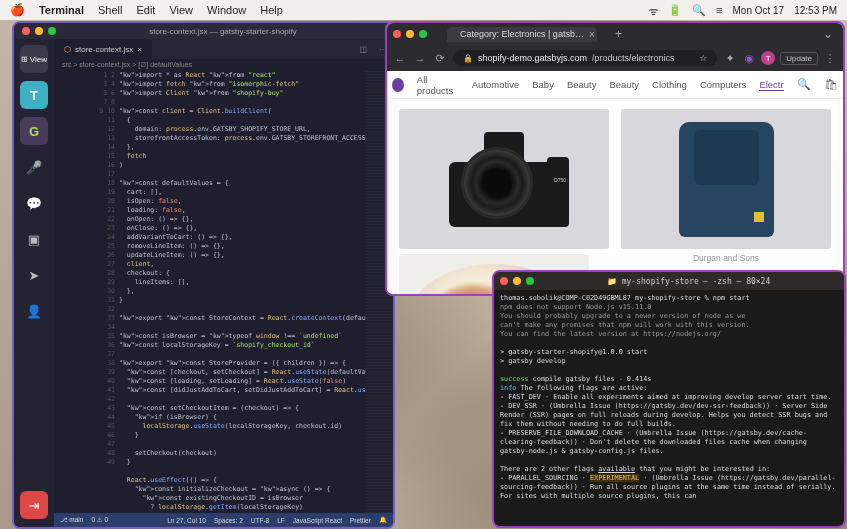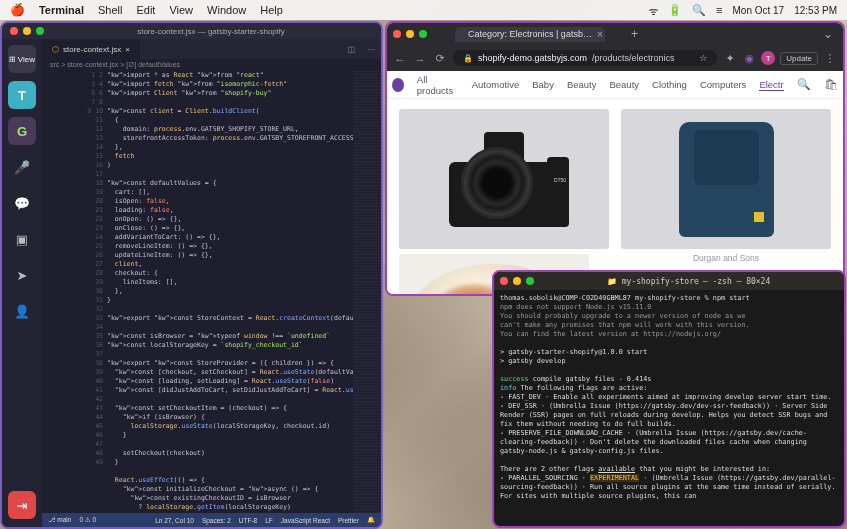--- a/index.html
+++ b/index.html
@@ -37,7 +37,7 @@
 
   
   .vscode {
-    position: absolute; top: 21px; left: 0; width: 383px; height: 508px;
+    position: absolute; top: 21px; left: 12px; width: 383px; height: 508px;
     background: #1e1e2e;
     border: 2px solid #7a5cc4;
     border-radius: 8px;

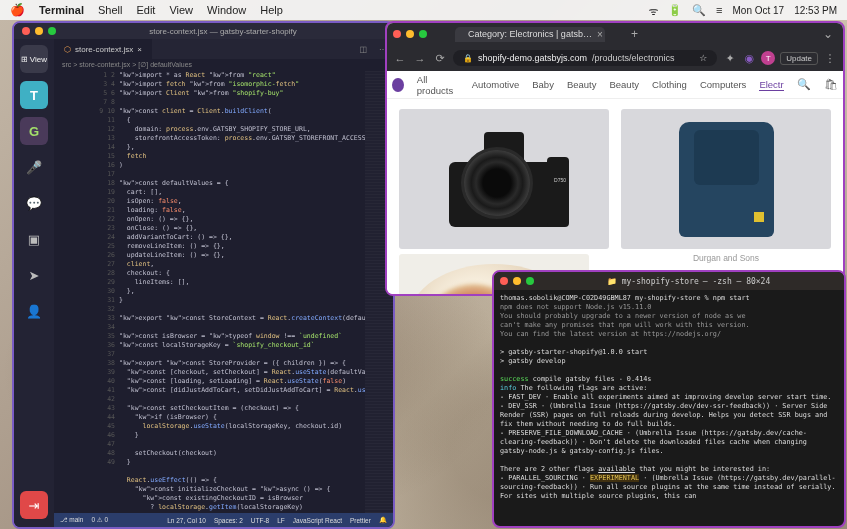--- a/index.html
+++ b/index.html
@@ -126,7 +126,7 @@
     background: #2b2b30; color: #ddd;
   }
   .browser-tabs {
-    height: 22px; display: flex; align-items: center; padding: 0 6px; gap: 22px;
+    height: 22px; display: flex; align-items: center; padding: 0 6px; gap: 14px;
   }
   .browser-tabs .traffic-lights { margin-right: 6px; }
   .browser-tab {

